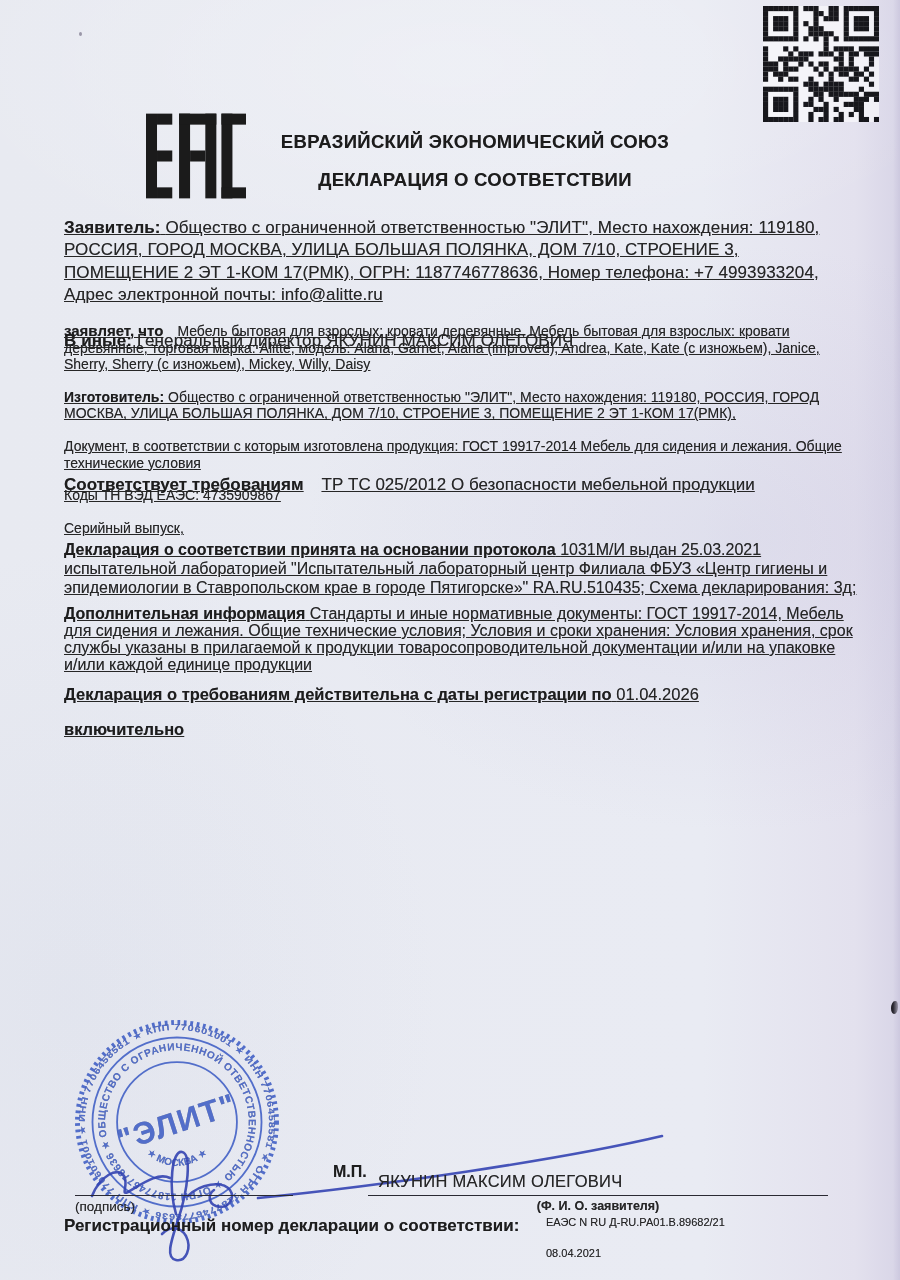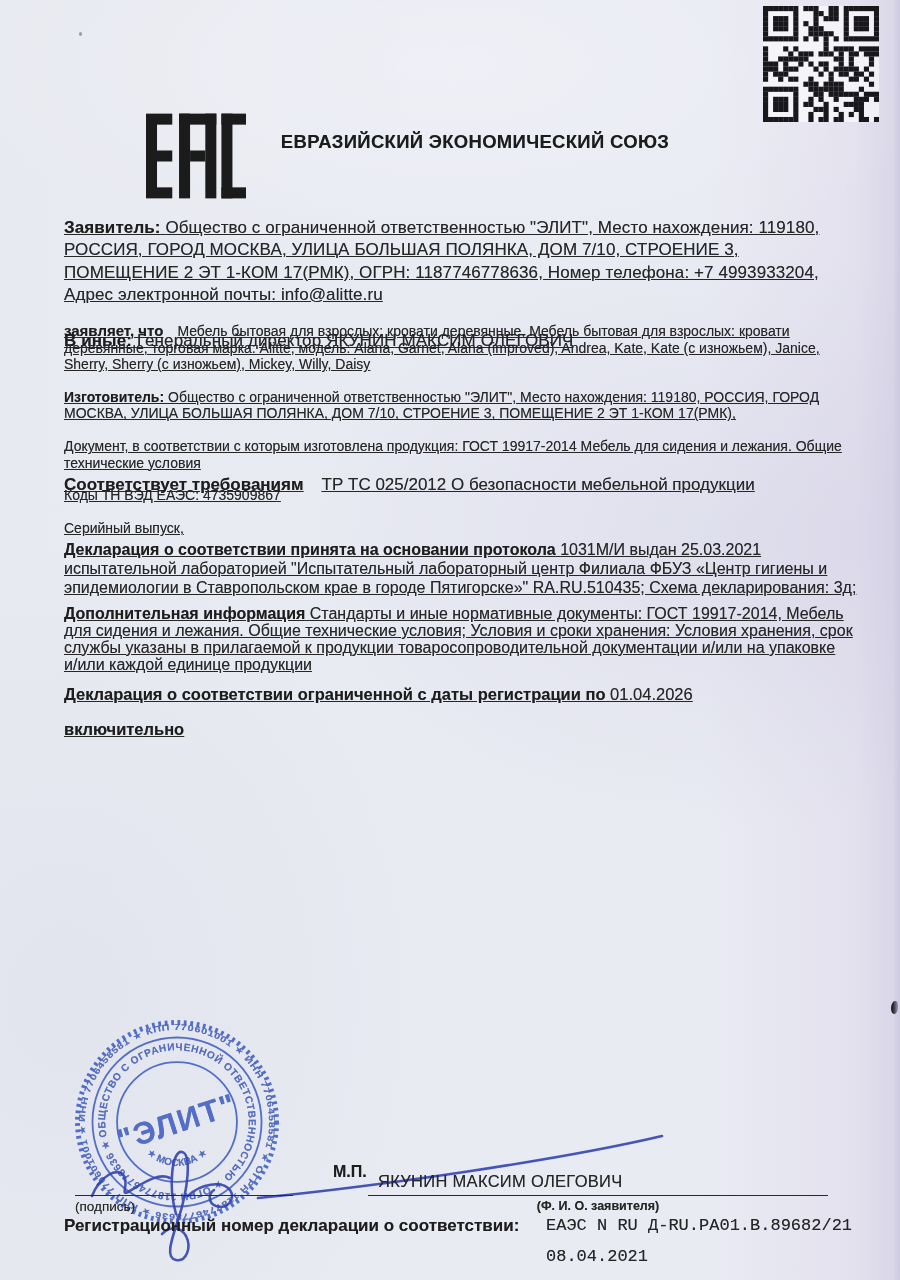--- a/index.html
+++ b/index.html
@@ -349,6 +349,7 @@
 
   <div class="abs titles">
     <div class="t1">ЕВРАЗИЙСКИЙ ЭКОНОМИЧЕСКИЙ СОЮЗ</div>
+    <div class="t2">ДЕКЛАРАЦИЯ О СООТВЕТСТВИИ</div>
   </div>
 
   <div class="abs blk blkA">

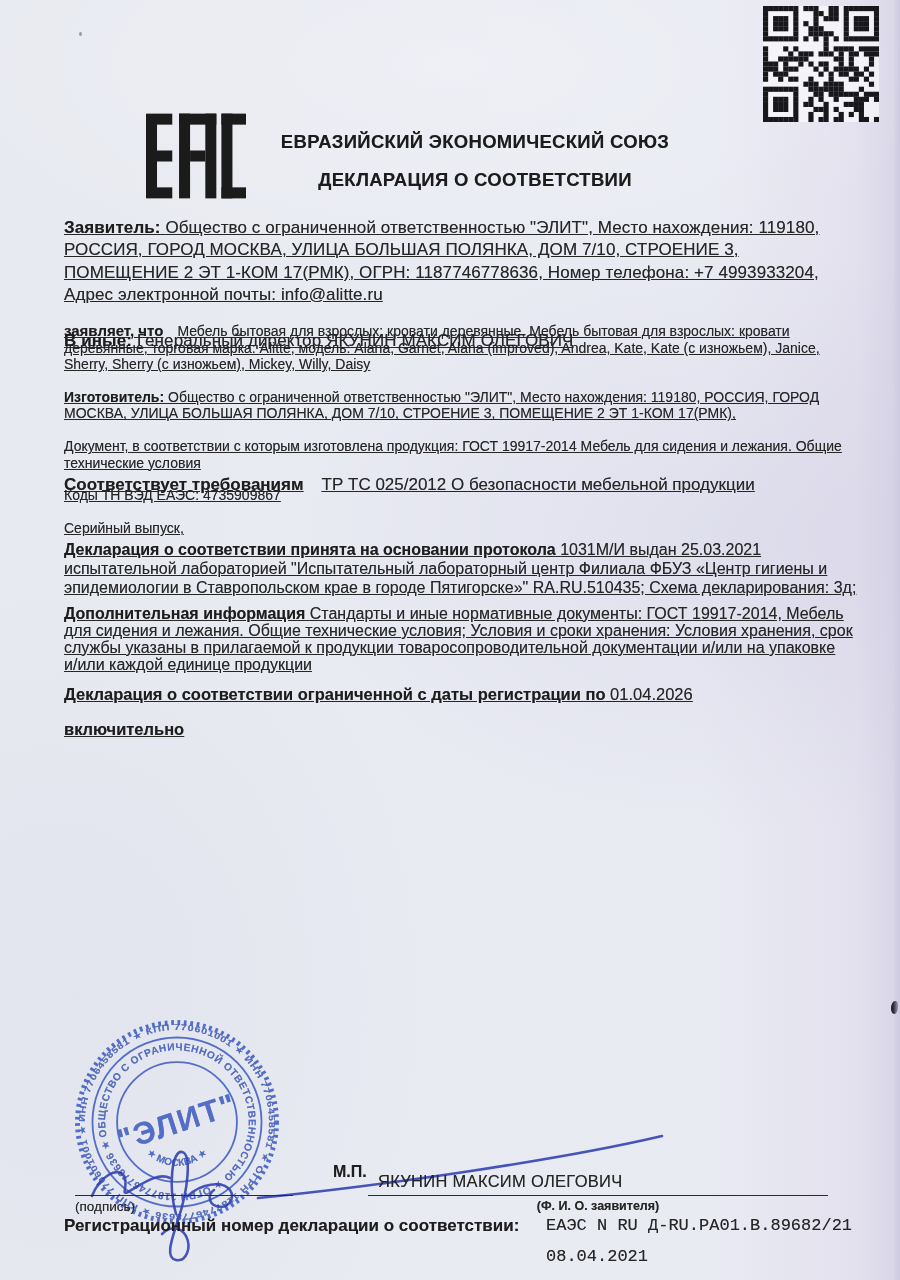--- a/index.html
+++ b/index.html
@@ -390,7 +390,7 @@
   </div>
 
   <div class="abs blk validity">
-    <p><b>Декларация о соответствии ограниченной с даты регистрации по</b> <span>01.04.2026</span></p>
+    <p><b>Декларация о требованиям действительна с даты регистрации по</b> <span>01.04.2026</span></p>
     <p><b>включительно</b></p>
   </div>
 

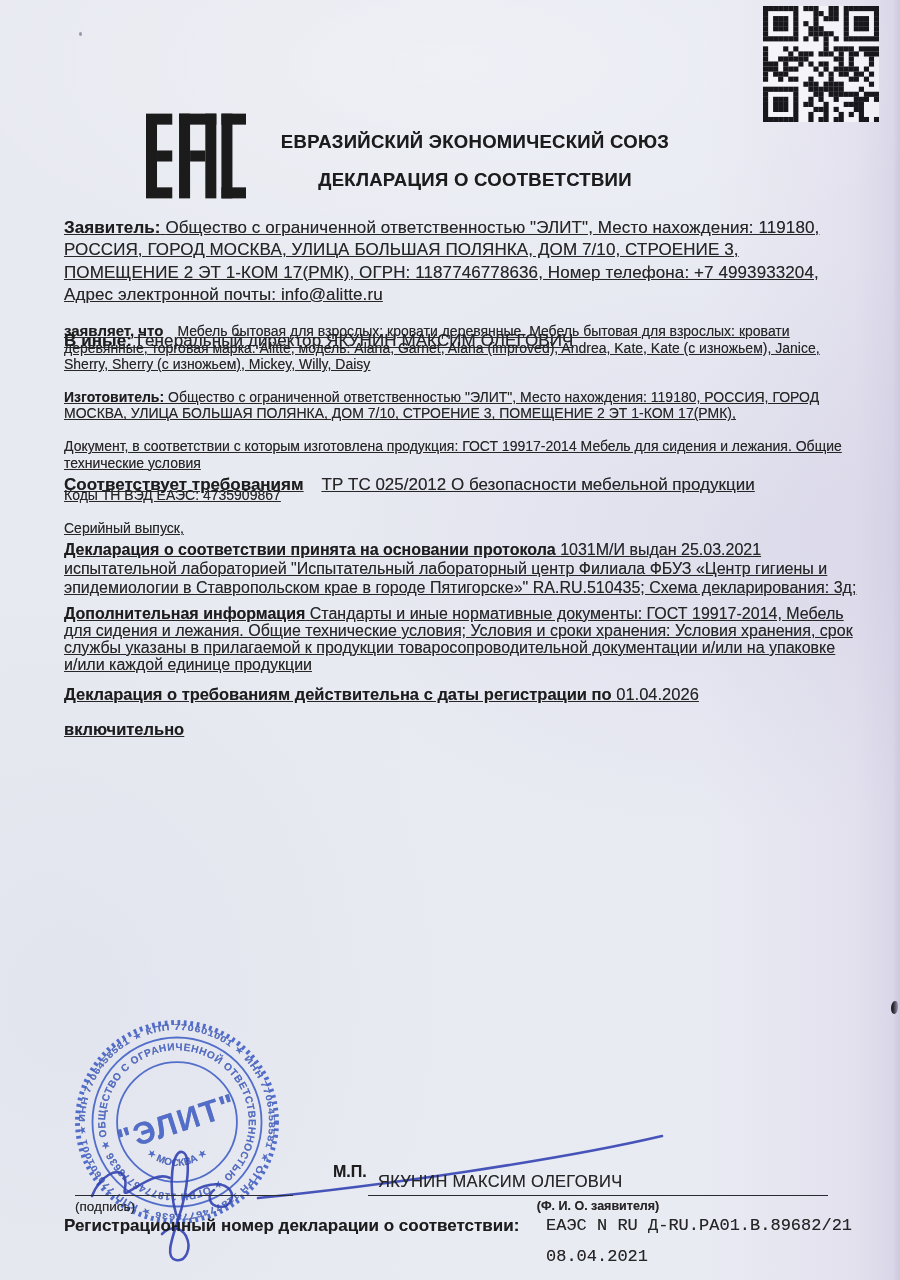--- a/index.html
+++ b/index.html
@@ -42,7 +42,7 @@
   .sig-line{left:75px;top:1195px;width:218px;border-top:1.6px solid #2a2a33;}
   .sig-cap{left:75px;top:1199px;width:218px;font-size:13.5px;}
   .rowlab{left:64px;font-size:17px;font-weight:bold;color:#1d1d1d;}
-  .rowval{left:546px;font-size:17px;font-family:Liberation Mono, monospace;}
+  .rowval{left:546px;font-size:11px;}
   .reg1{top:1216px;} .reg2{top:1247px;}
 
   .speck1{left:79px;top:32px;width:3px;height:4px;background:#9a97a8;border-radius:50%;}

